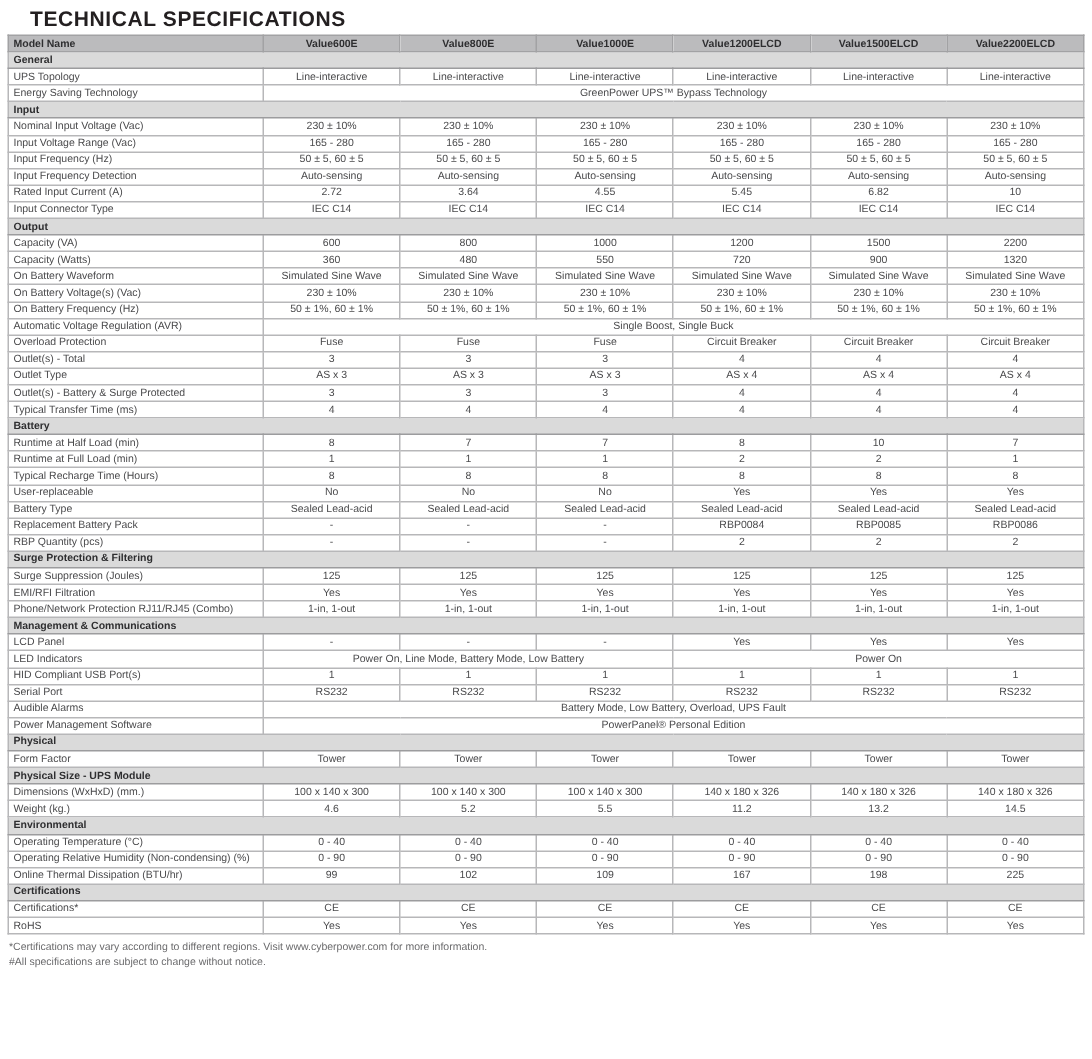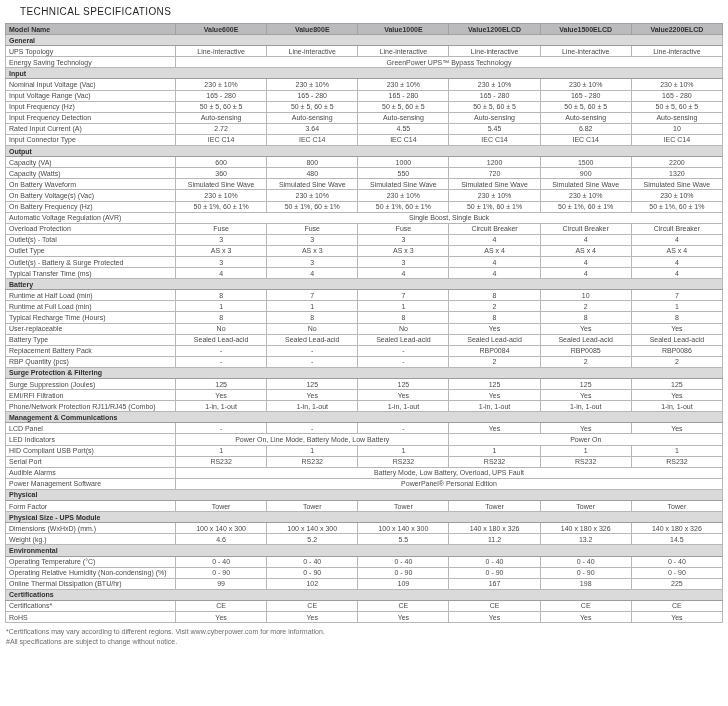--- a/index.html
+++ b/index.html
@@ -12,8 +12,8 @@
     overflow: hidden;
   }
   .page-title {
-    font-size: 10px;
-    font-weight: normal;
+    font-size: 14px;
+    font-weight: bold;
     color: #231f20;
     letter-spacing: 0.4px;
     margin: 5px 0 4px 20px;

